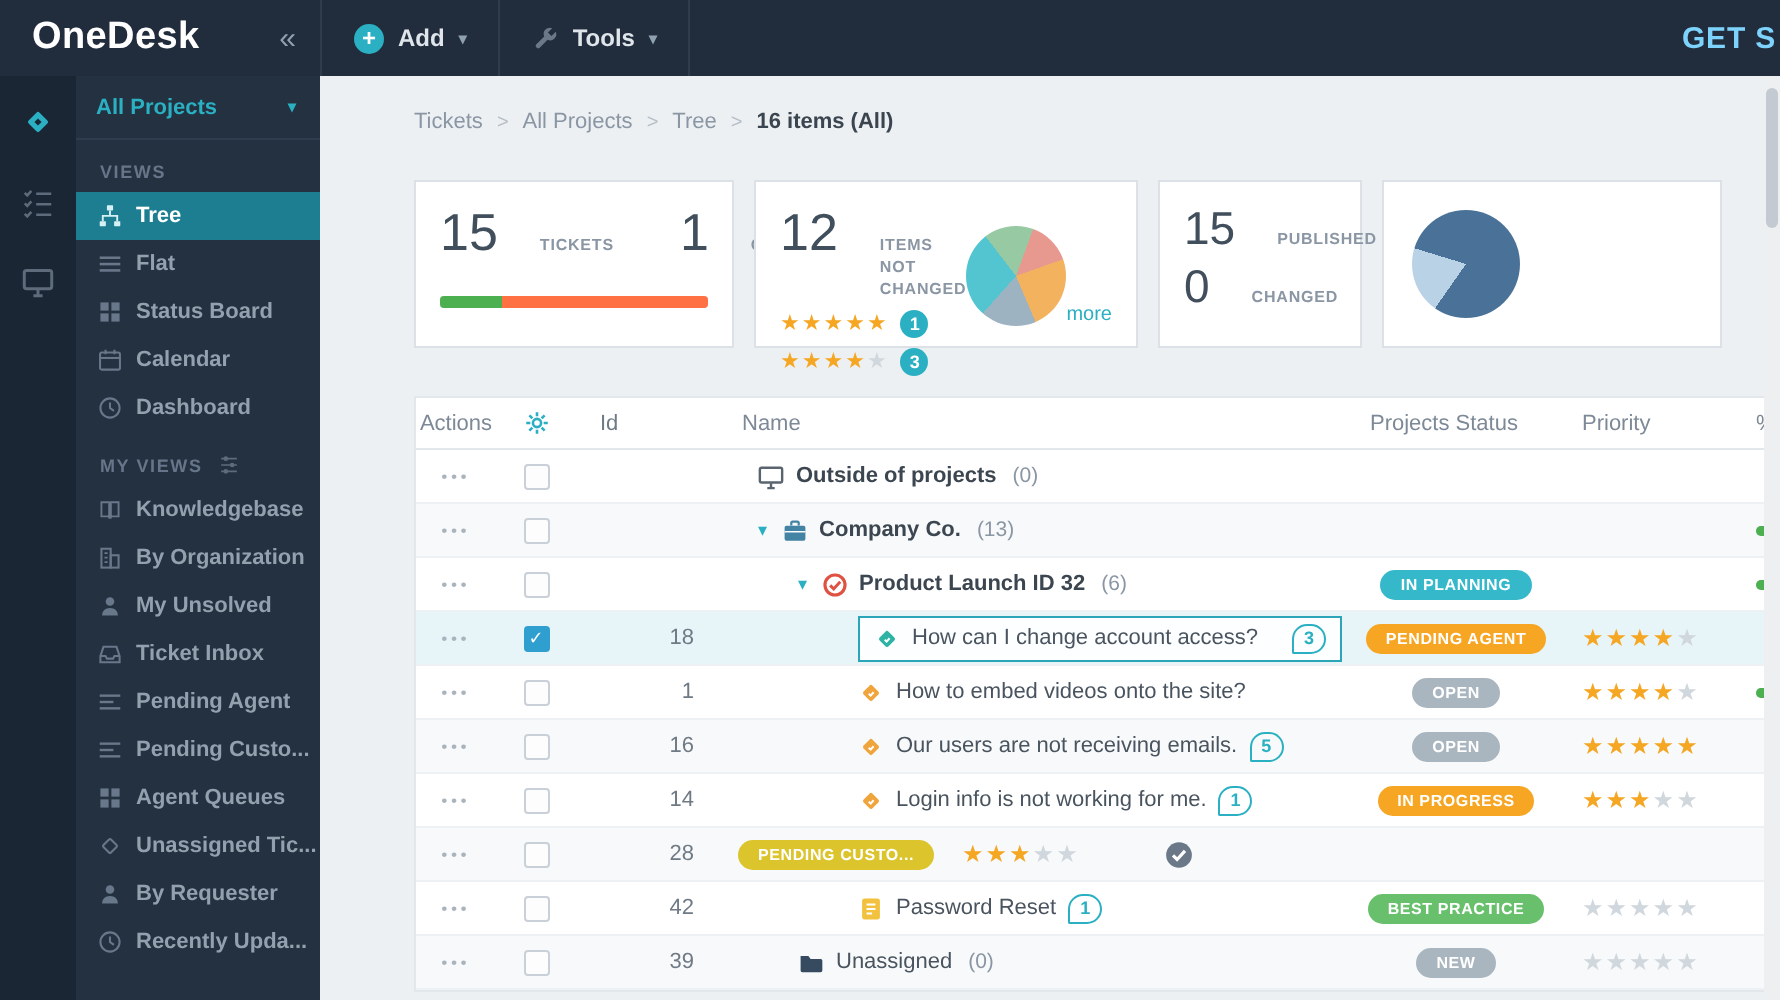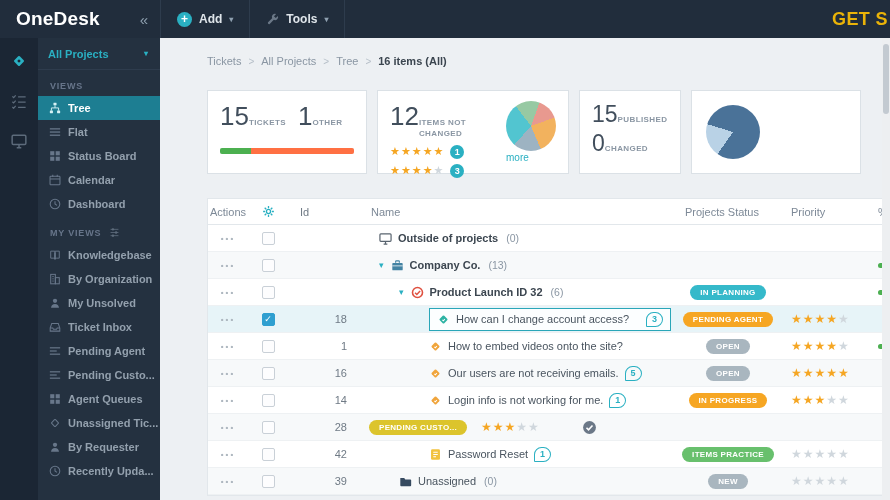--- a/index.html
+++ b/index.html
@@ -18,7 +18,7 @@
 .chev.teal {color:#2ab0c2;}
 .plus-icon {width:15px; height:15px; border-radius:50%; background:#2ab0c2; color:#fff; font-size:12px; line-height:14px; text-align:center; font-weight:bold;}
 .topbar-icn {color:#c6cdd4;}
-.get-started {margin-left:auto; display:flex; align-items:center; color:#eab308; font-size:18px; font-weight:bold; padding-right:2px; letter-spacing:.4px; white-space:nowrap; cursor:pointer;}
+.get-started {margin-left:auto; display:flex; align-items:center; color:#7dd3fc; font-size:15px; font-weight:bold; padding-right:2px; letter-spacing:.4px; white-space:nowrap; cursor:pointer;}
 
 
 .bodyrow {display:flex; height:462px;}

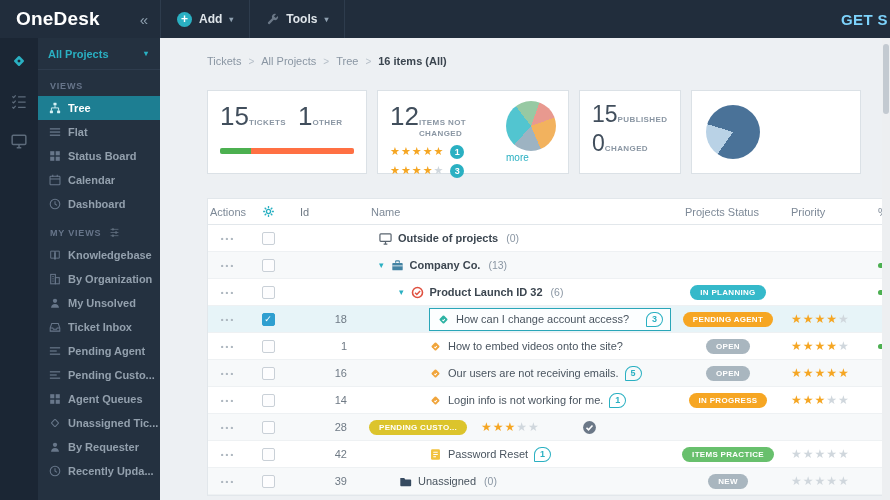--- a/index.html
+++ b/index.html
@@ -51,7 +51,7 @@
 .c3 {width:160px;}
 .c4 {width:102px;}
 .c5 {width:170px; display:flex; align-items:center; padding-left:14px;}
-.bigrow {display:flex; align-items:baseline; gap:0;}
+.bigrow {display:flex; align-items:baseline; gap:21px;}
 .big {font-size:26px; color:#414e5c;}
 .lbl {font-size:8px; font-weight:bold; color:#8a96a3; letter-spacing:.4px;}
 .lbl.wrap {max-width:78px; line-height:1.35; white-space:normal;}

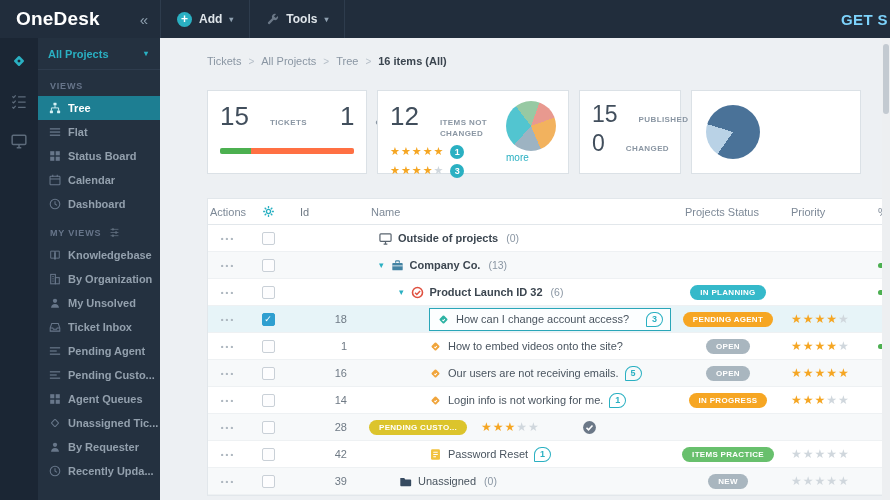--- a/index.html
+++ b/index.html
@@ -62,7 +62,7 @@
 .stars {letter-spacing:1px; line-height:1;}
 .count-badge {width:14px; height:14px; border-radius:50%; background:#2ab0c2; color:#fff; font-size:9px; display:flex; align-items:center; justify-content:center; font-weight:bold; cursor:pointer;}
 .c2-left {display:flex; flex-direction:column;}
-.c2-right {display:flex; flex-direction:column; align-items:flex-start; justify-content:space-between;}
+.c2-right {display:flex; flex-direction:row; align-items:flex-end; justify-content:space-between;}
 .pie {width:50px; height:50px; border-radius:50%;}
 .big-pie {width:54px; height:54px;}
 .more {color:#2ab0c2; font-size:10px; cursor:pointer;}

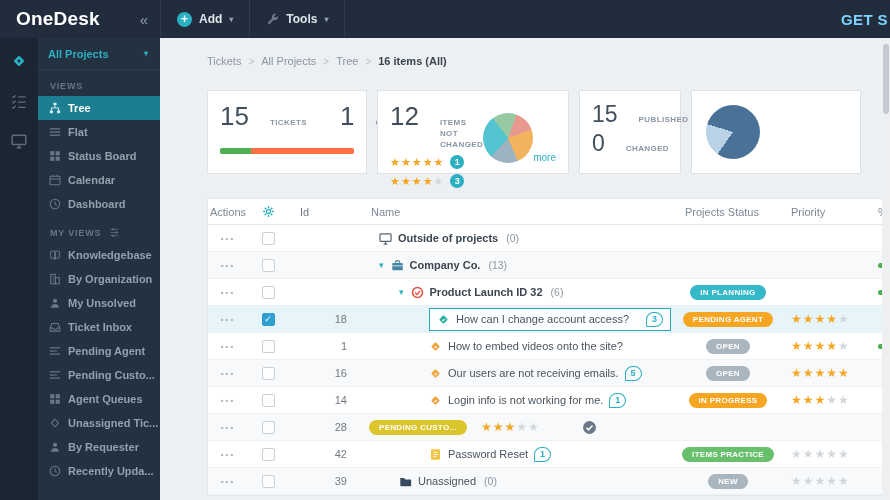--- a/index.html
+++ b/index.html
@@ -665,7 +665,7 @@
                 </div>
               </div>
               <div class="cell c-status">
-                <span class="pill" data-name="lifecycle-status-badge" style="background: rgb(104, 192, 109);">ITEMS PRACTICE</span>
+                <span class="pill" data-name="lifecycle-status-badge" style="background: rgb(104, 192, 109);">BEST PRACTICE</span>
               </div>
               <div class="cell c-pri">
                 <span class="stars" data-name="priority-stars" style="font-size: 12px;"><span style="color: rgb(208, 215, 221);">★</span><span style="color: rgb(208, 215, 221);">★</span><span style="color: rgb(208, 215, 221);">★</span><span style="color: rgb(208, 215, 221);">★</span><span style="color: rgb(208, 215, 221);">★</span></span>

